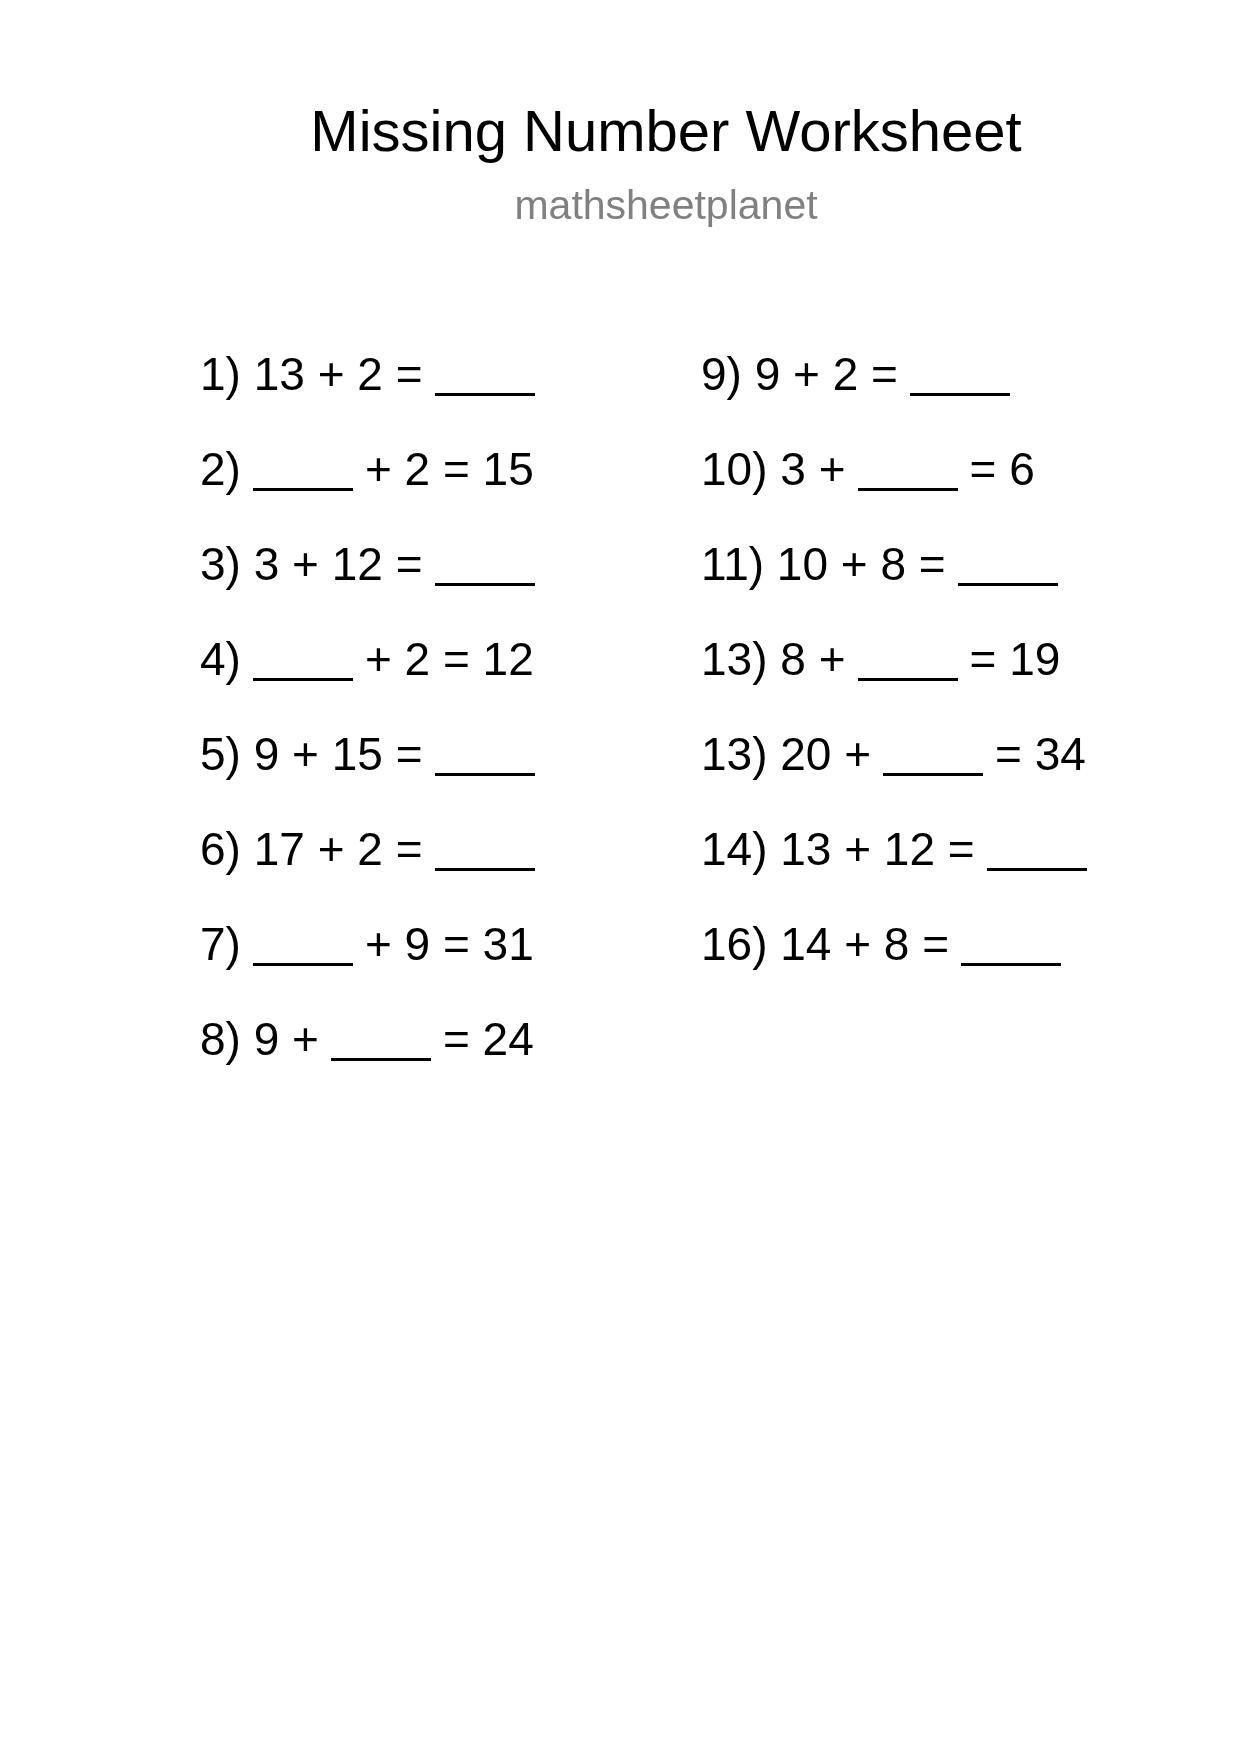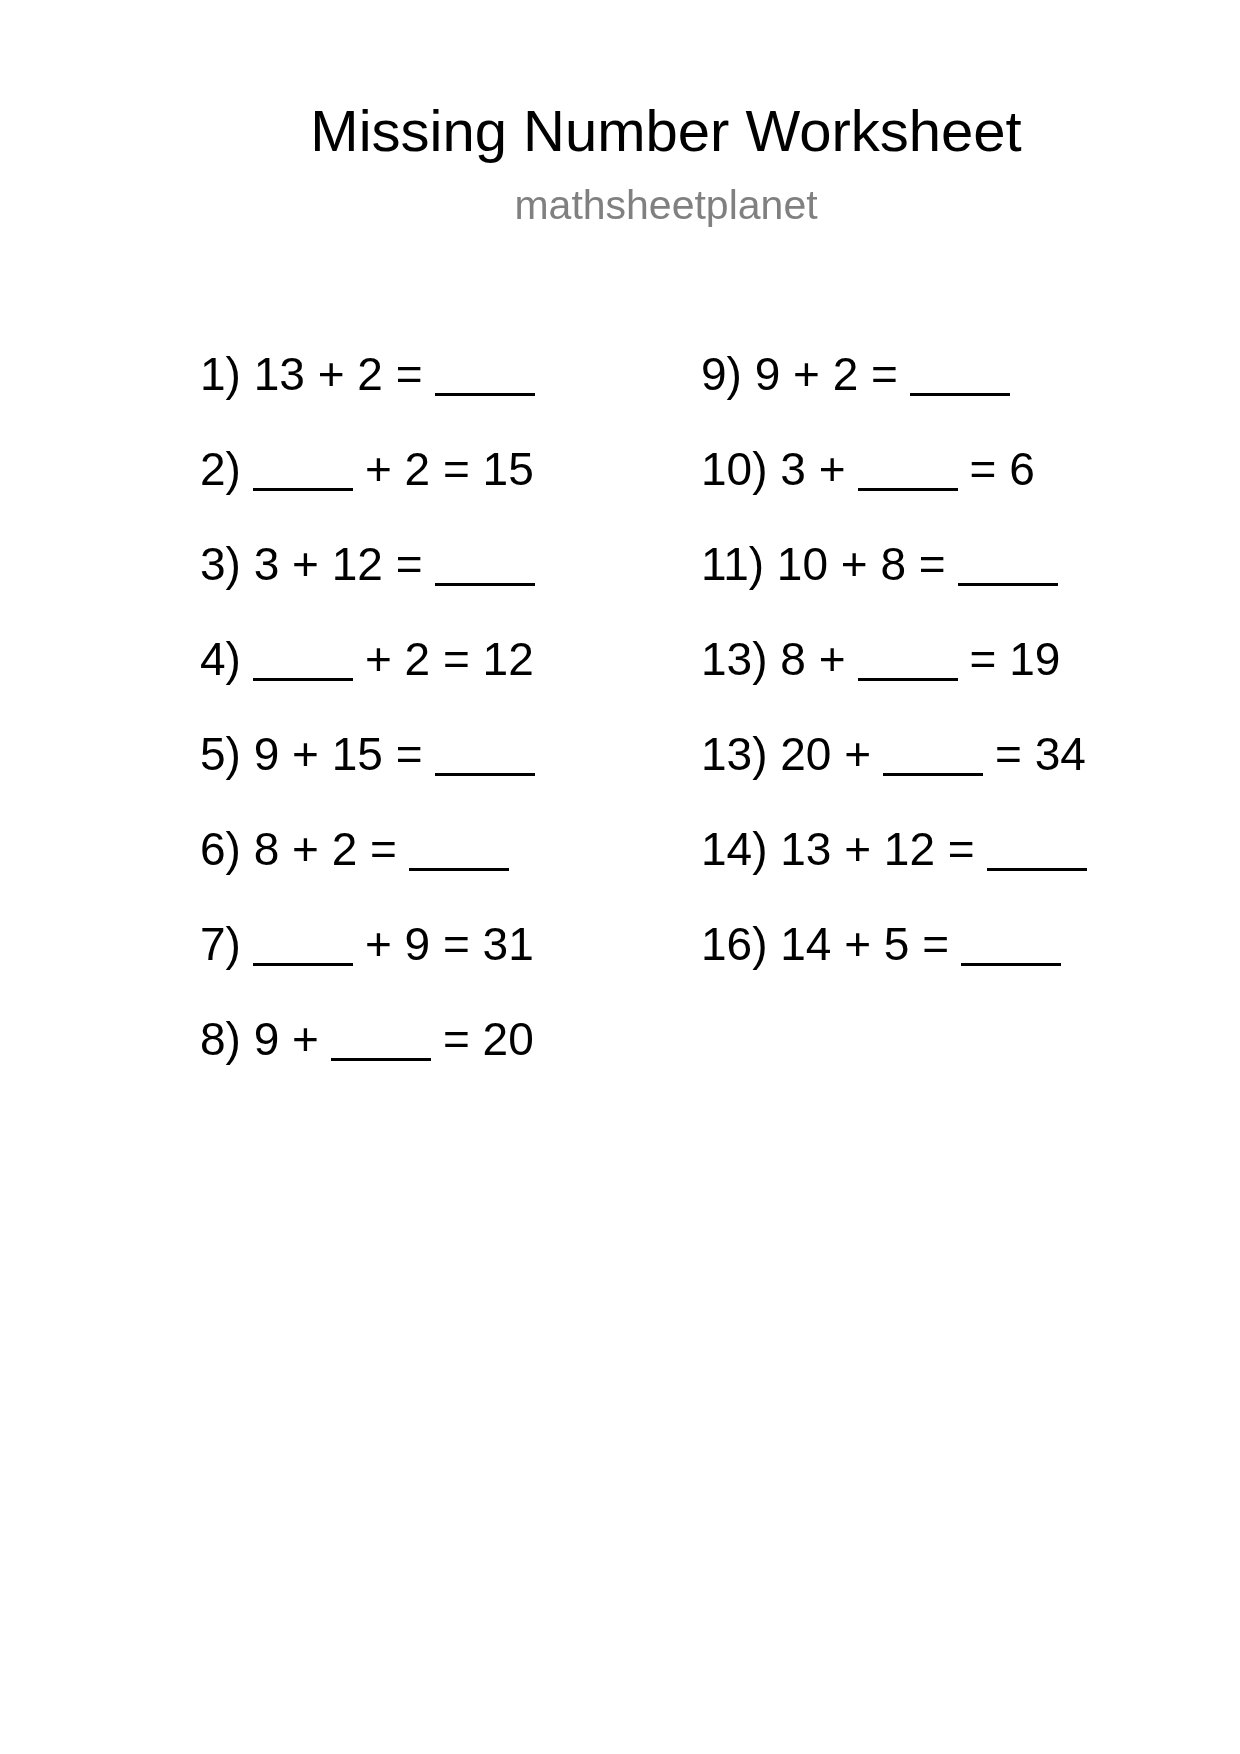--- a/index.html
+++ b/index.html
@@ -94,7 +94,7 @@
       <span>5)</span>&nbsp;<span>9 + 15 =</span><span class="blank-wrap"></span>
     </div>
     <div class="problem">
-      <span>6)</span>&nbsp;<span>8 + 2 =</span><span class="blank-wrap"></span>
+      <span>6)</span>&nbsp;<span>17 + 2 =</span><span class="blank-wrap"></span>
     </div>
     <div class="problem">
       <span>7)</span><span class="blank-wrap"></span><span>+ 9 = 31</span>

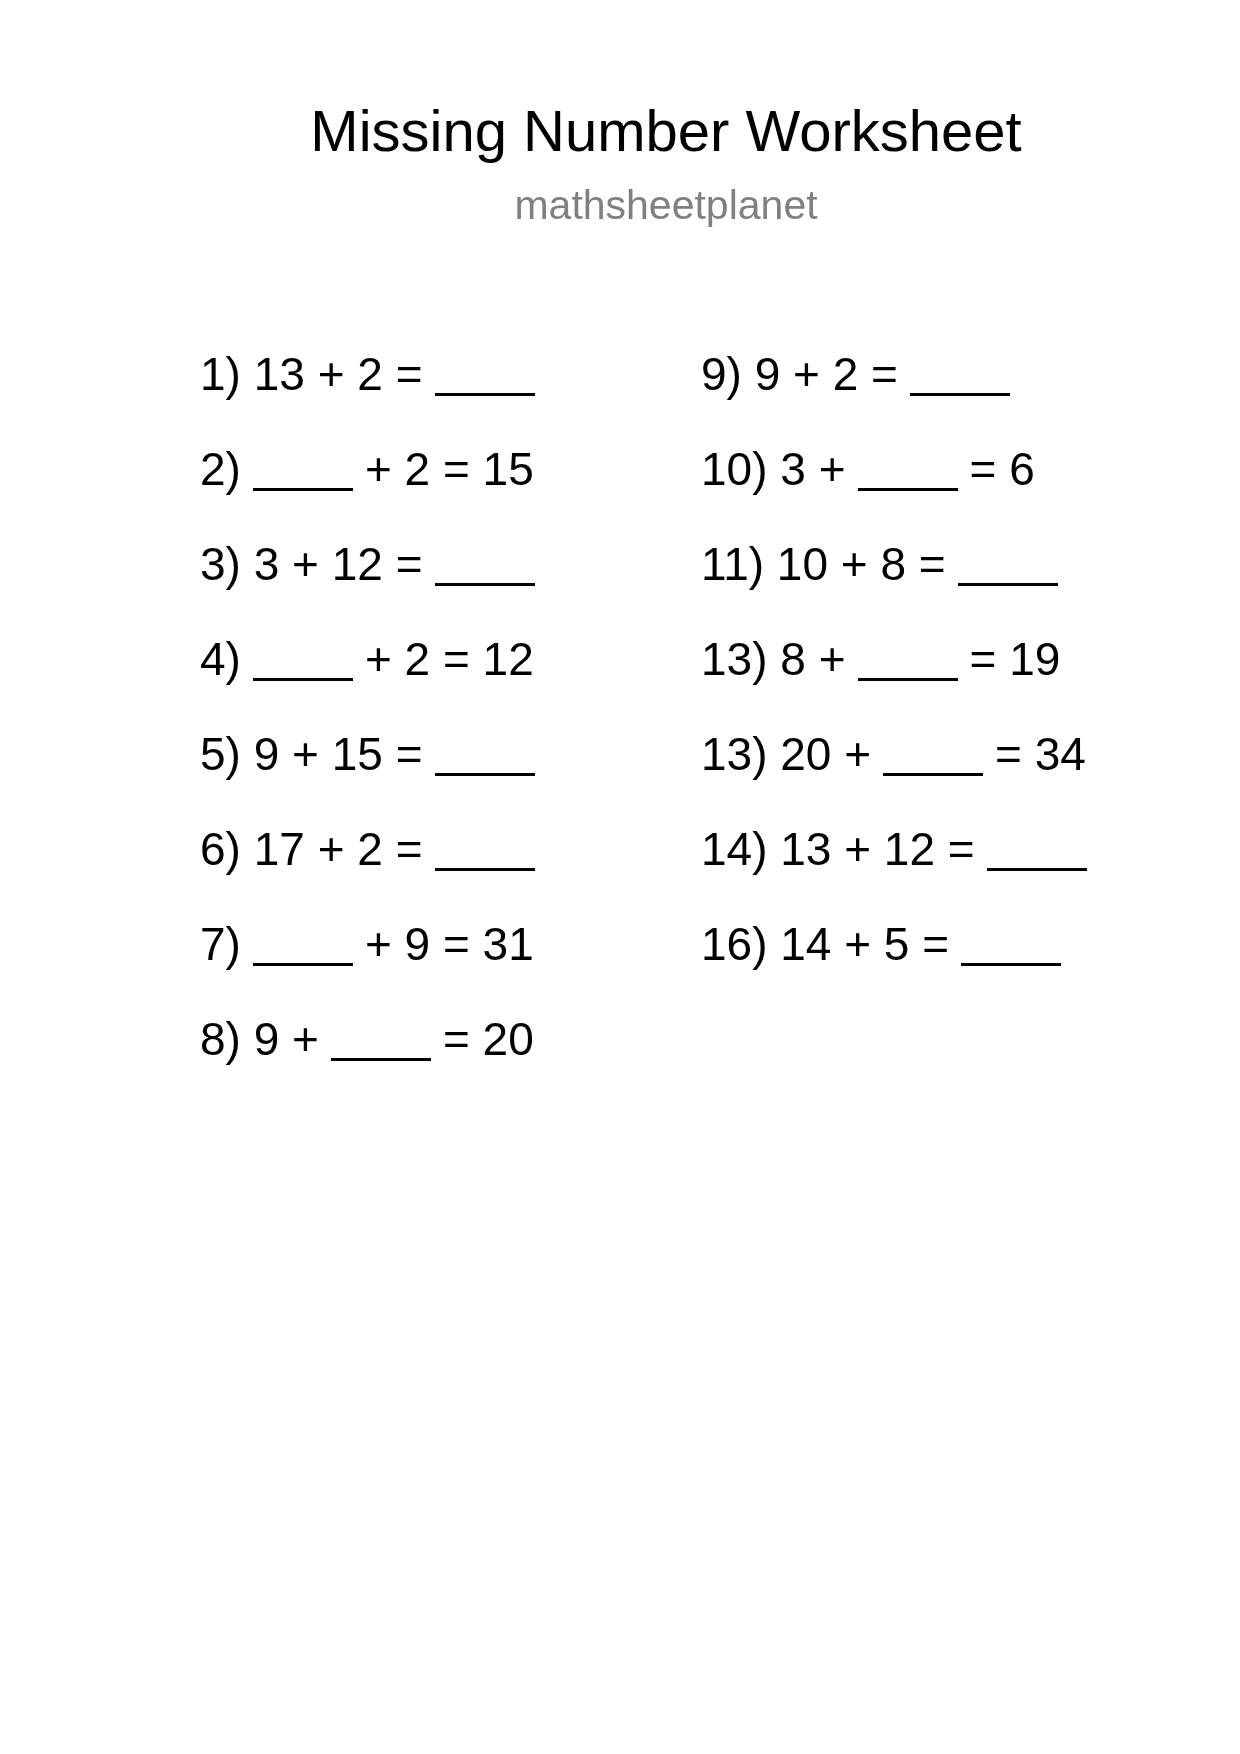--- a/index.html
+++ b/index.html
@@ -124,7 +124,7 @@
       <span>14)</span>&nbsp;<span>13 + 12 =</span><span class="blank-wrap"></span>
     </div>
     <div class="problem">
-      <span>16)</span>&nbsp;<span>14 + 5 =</span><span class="blank-wrap"></span>
+      <span>16)</span>&nbsp;<span>14 + 8 =</span><span class="blank-wrap"></span>
     </div>
   </div>
 </div>

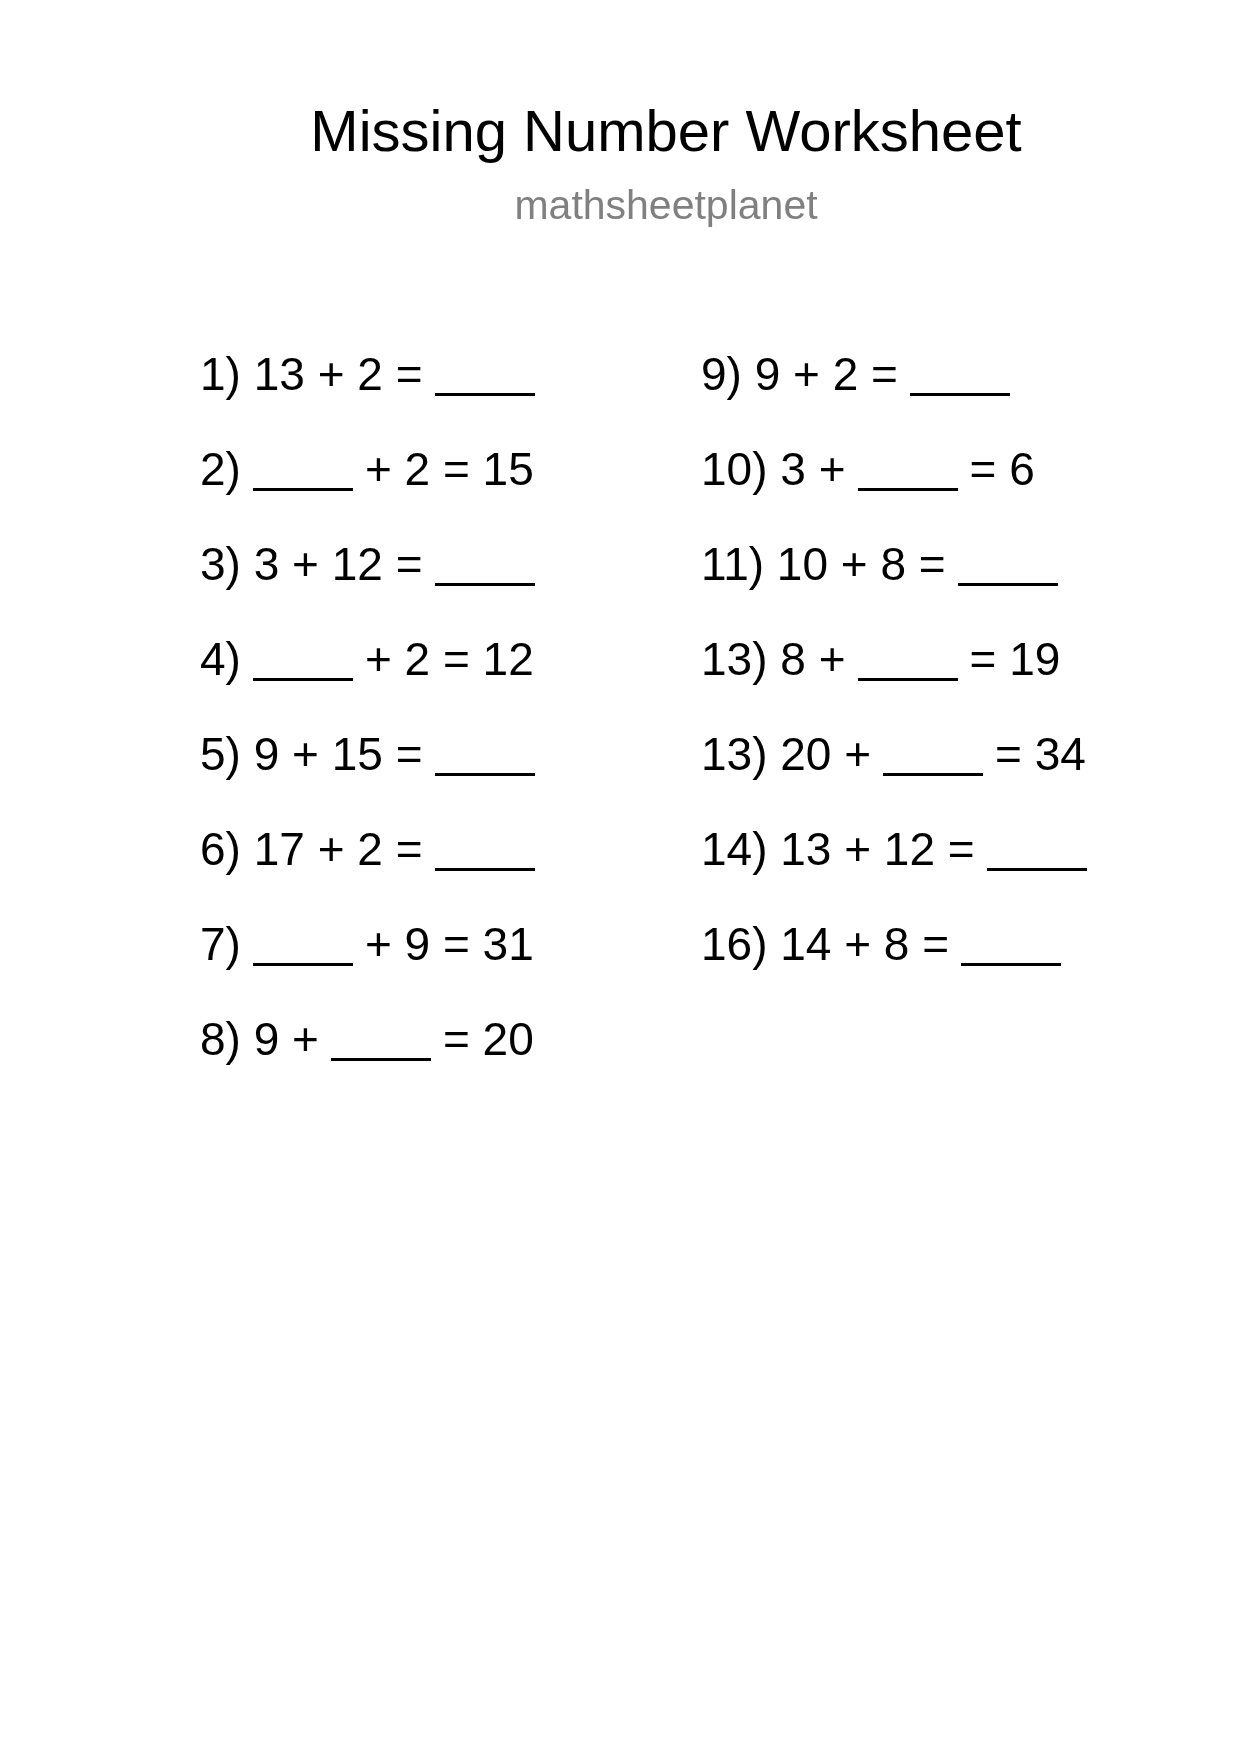--- a/index.html
+++ b/index.html
@@ -100,7 +100,7 @@
       <span>7)</span><span class="blank-wrap"></span><span>+ 9 = 31</span>
     </div>
     <div class="problem">
-      <span>8)</span>&nbsp;<span>9 +</span><span class="blank-wrap"></span><span>= 20</span>
+      <span>8)</span>&nbsp;<span>9 +</span><span class="blank-wrap"></span><span>= 24</span>
     </div>
   </div>
 

